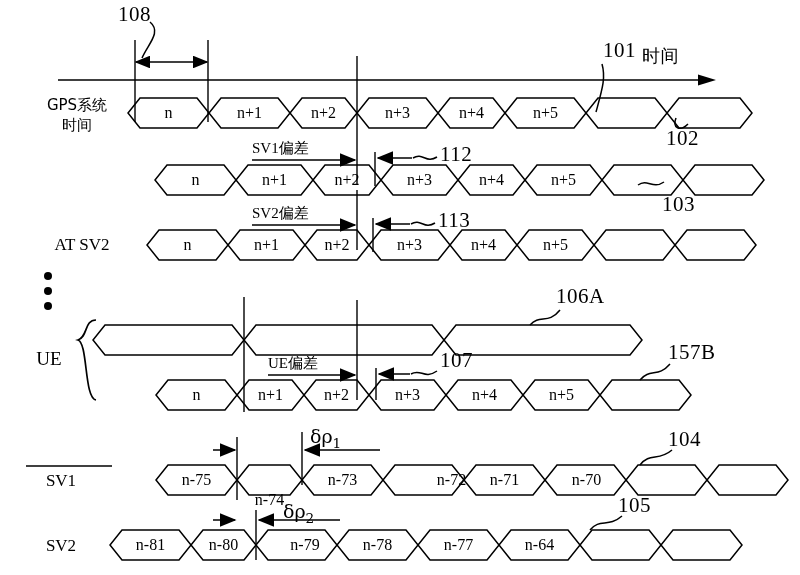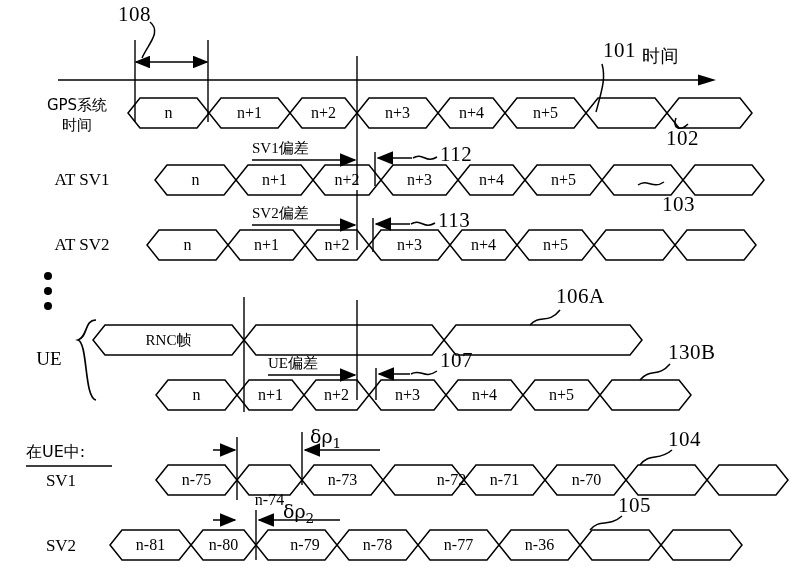--- a/index.html
+++ b/index.html
@@ -239,7 +239,6 @@
   <div class="rowlabel cjk" style="left:22px; top:96px; width:110px; font-size:15px;">GPS系统</div>
   <div class="rowlabel cjk" style="left:22px; top:116px; width:110px; font-size:15px;">时间</div>
 
-  <div class="rowlabel" style="left:22px; top:170px; width:120px;">AT SV1</div>
   <div class="rowlabel" style="left:22px; top:235px; width:120px;">AT SV2</div>
 
   <div class="rowlabel" style="left:22px; top:471px; width:78px;">SV1</div>

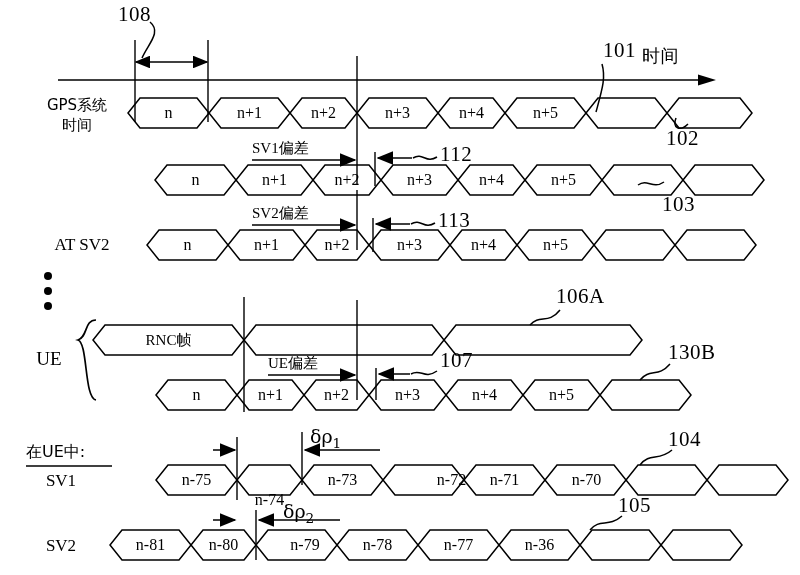--- a/index.html
+++ b/index.html
@@ -291,7 +291,6 @@
   <div class="seglabel" style="left:594px; top:236px; width:81px;"></div>
   <div class="seglabel" style="left:675px; top:236px; width:81px;"></div>
 
-  <div class="seglabel cjk" style="left:93px; top:331px; width:151px; font-size:15px;">RNC帧</div>
   <div class="seglabel" style="left:244px; top:331px; width:200px;"></div>
   <div class="seglabel" style="left:444px; top:331px; width:198px;"></div>
 

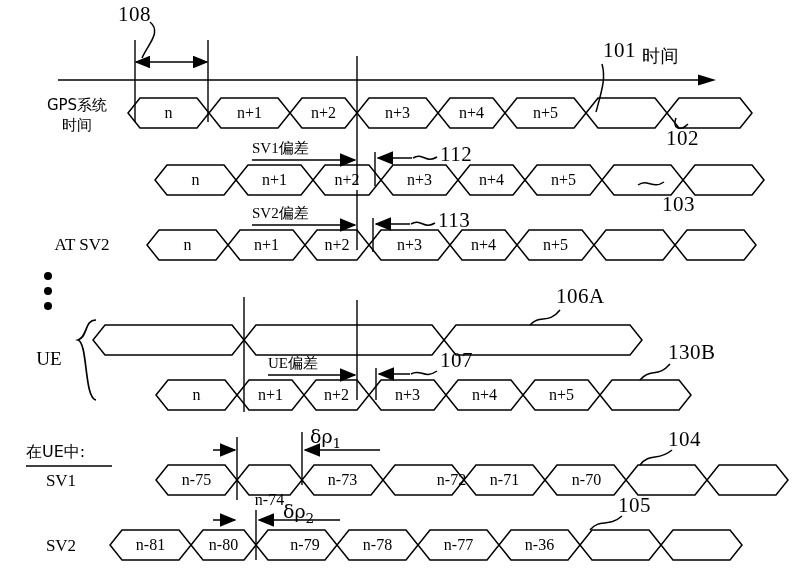--- a/index.html
+++ b/index.html
@@ -229,7 +229,7 @@
   <div class="ref" style="left:666px; top:126px;">102</div>
   <div class="ref" style="left:662px; top:192px;">103</div>
   <div class="ref" style="left:556px; top:284px;">106A</div>
-  <div class="ref" style="left:668px; top:340px;">130B</div>
+  <div class="ref" style="left:668px; top:340px;">157B</div>
   <div class="ref" style="left:668px; top:427px;">104</div>
   <div class="ref" style="left:618px; top:493px;">105</div>
   <div class="ref" style="left:440px; top:142px;text-align:right;">112</div>

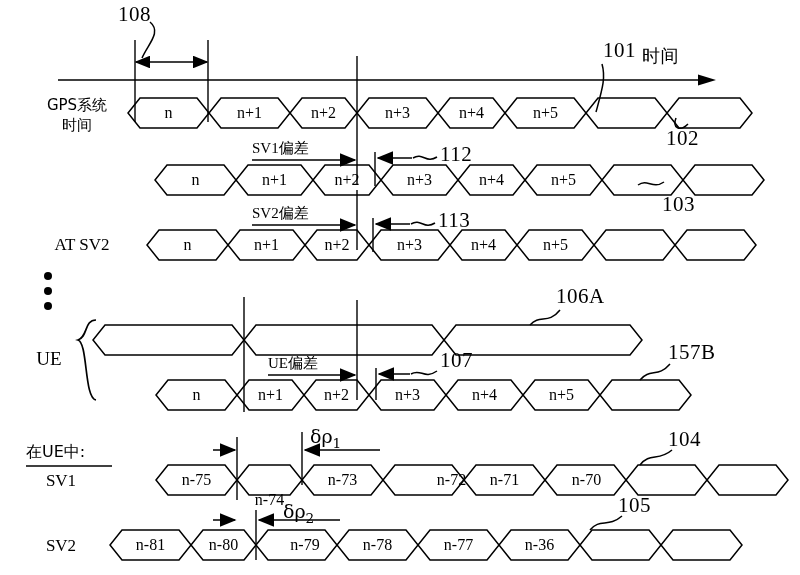--- a/index.html
+++ b/index.html
@@ -245,7 +245,6 @@
   <div class="rowlabel" style="left:22px; top:536px; width:78px;">SV2</div>
 
   <div class="rowlabel" style="left:24px; top:348px; width:50px; font-size:19px;">UE</div>
-  <div class="rowlabel cjk" style="left:26px; top:442px; width:88px; font-size:16px; text-align:left;">在UE中:</div>
 
   <div class="dots" style="left:44px; top:272px;">
     <div class="dot"></div>

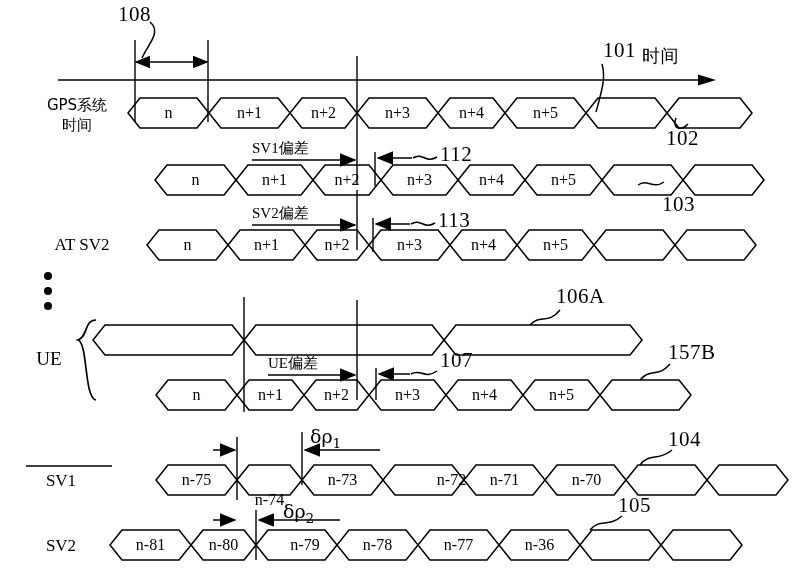--- a/index.html
+++ b/index.html
@@ -315,7 +315,7 @@
   <div class="seglabel" style="left:256px; top:536px; width:98px;">n-79</div>
   <div class="seglabel" style="left:337px; top:536px; width:81px;">n-78</div>
   <div class="seglabel" style="left:418px; top:536px; width:81px;">n-77</div>
-  <div class="seglabel" style="left:499px; top:536px; width:81px;">n-36</div>
+  <div class="seglabel" style="left:499px; top:536px; width:81px;">n-64</div>
   <div class="seglabel" style="left:580px; top:536px; width:81px;"></div>
   <div class="seglabel" style="left:661px; top:536px; width:81px;"></div>
 

